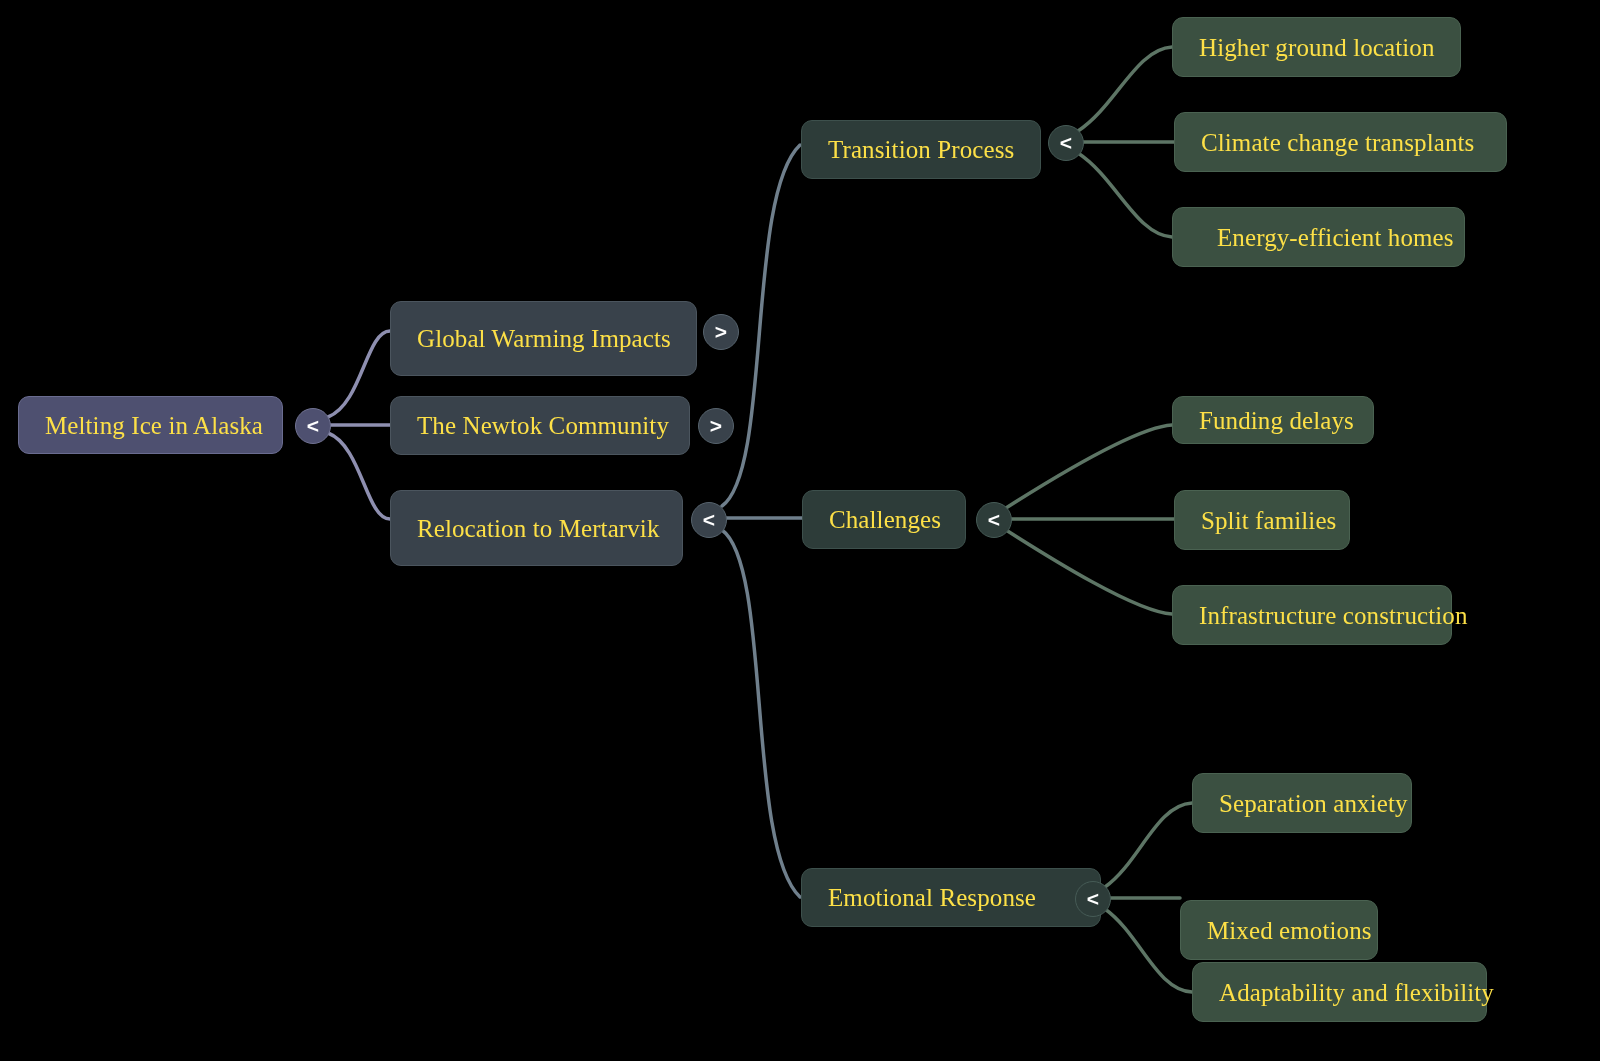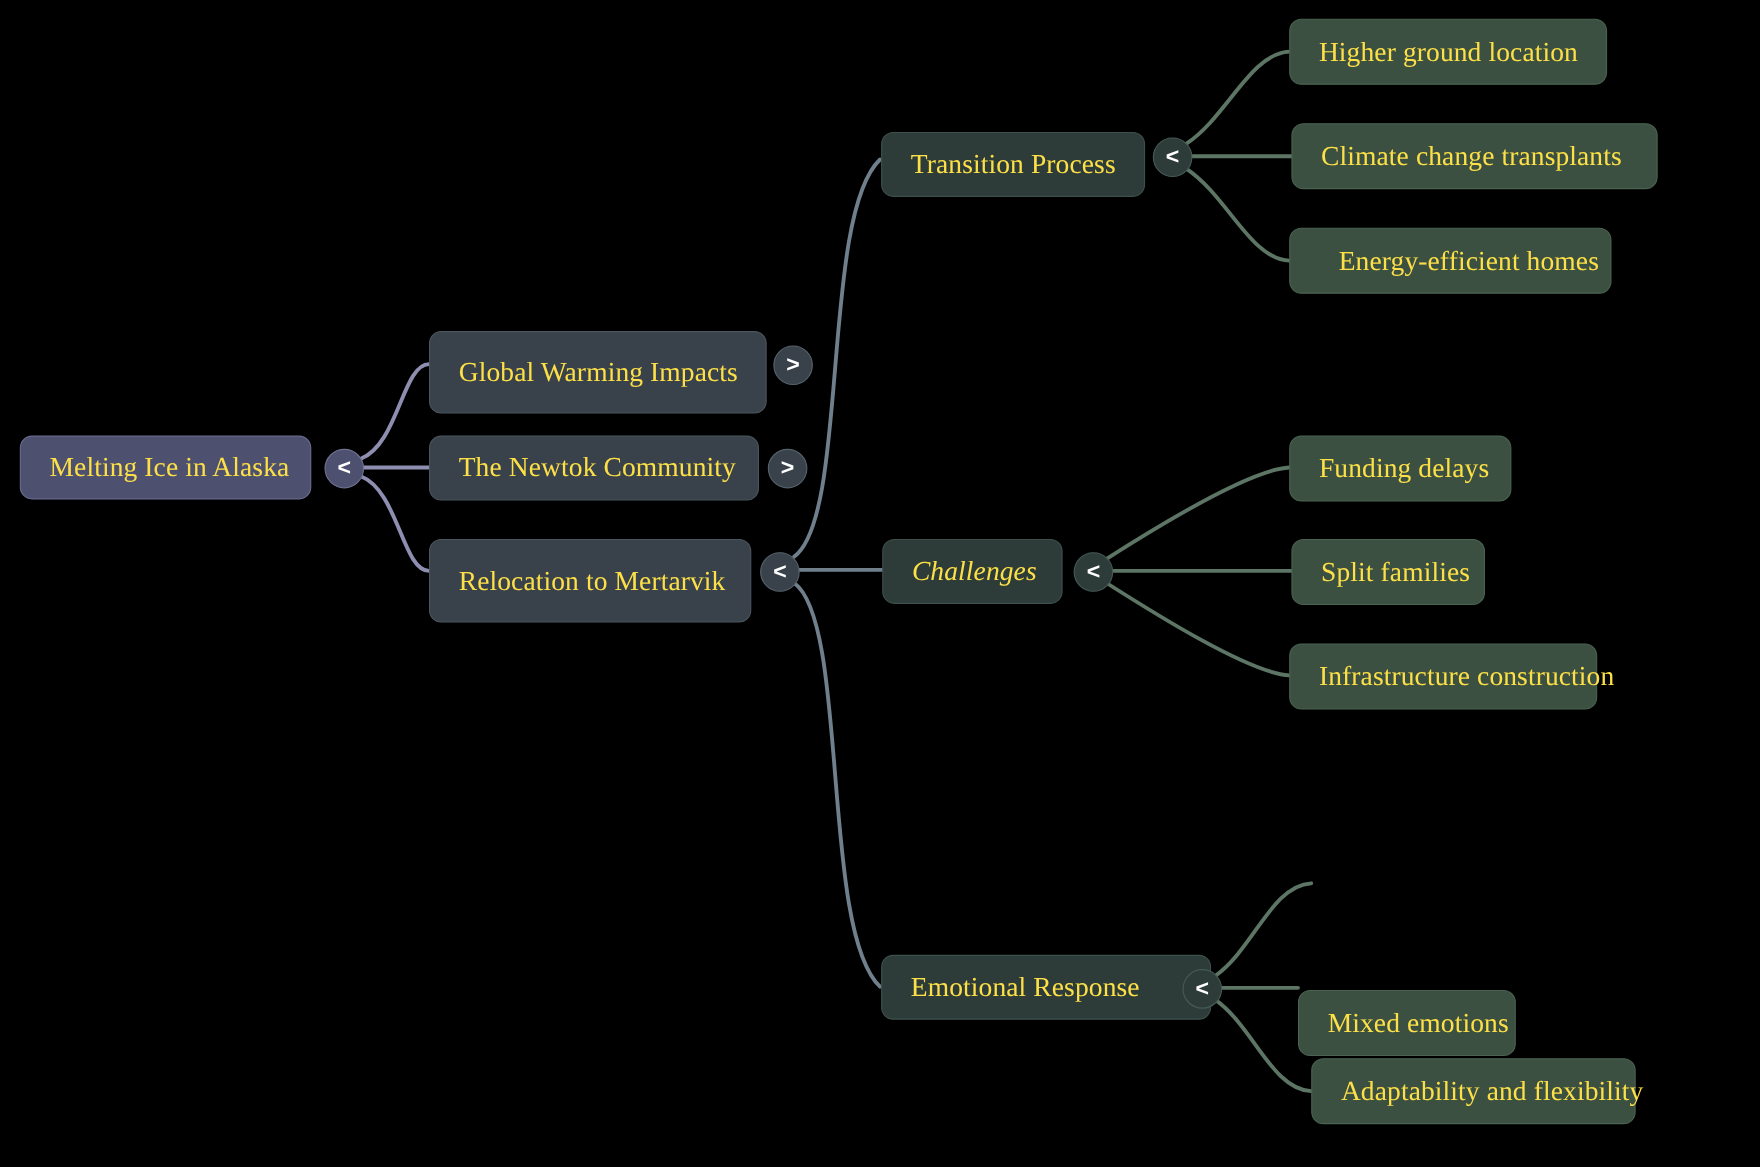--- a/index.html
+++ b/index.html
@@ -173,7 +173,7 @@
     <span>&lt;</span>
   </div>
 
-  <div class="node leaf" style="left:1172px; top:396px; width:202px; height:60px;">
+  <div class="node leaf" style="left:1172px; top:396px; width:202px; height:48px;">
     <span>Funding delays</span>
   </div>
   <div class="node leaf" style="left:1174px; top:490px; width:176px; height:60px;">

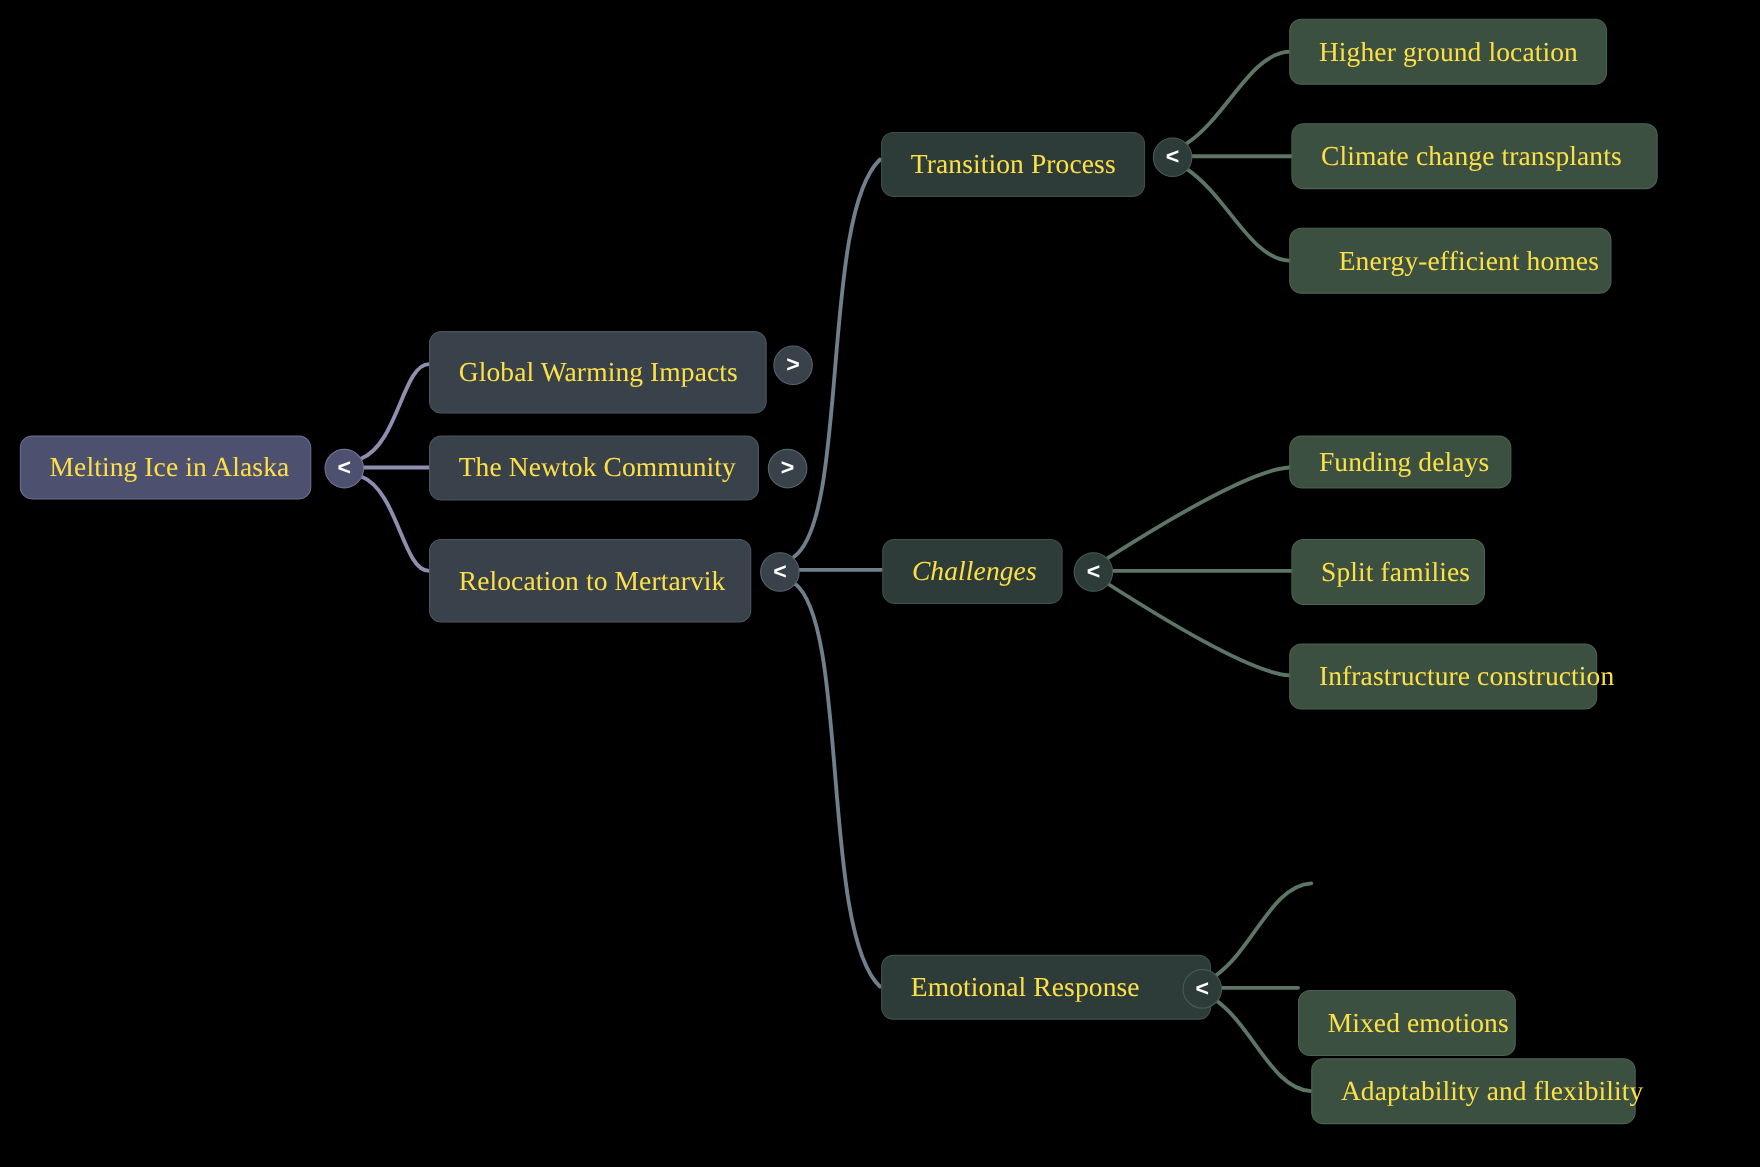--- a/index.html
+++ b/index.html
@@ -166,7 +166,7 @@
     <span>Energy-efficient homes</span>
   </div>
 
-  <div class="node lvl2" style="left:802px; top:490px; width:164px; height:59px;font-style:italic;">
+  <div class="node lvl2" style="left:802px; top:490px; width:164px; height:59px;">
     <span>Challenges</span>
   </div>
   <div class="marker m-lvl2" style="left:976px; top:502px;">

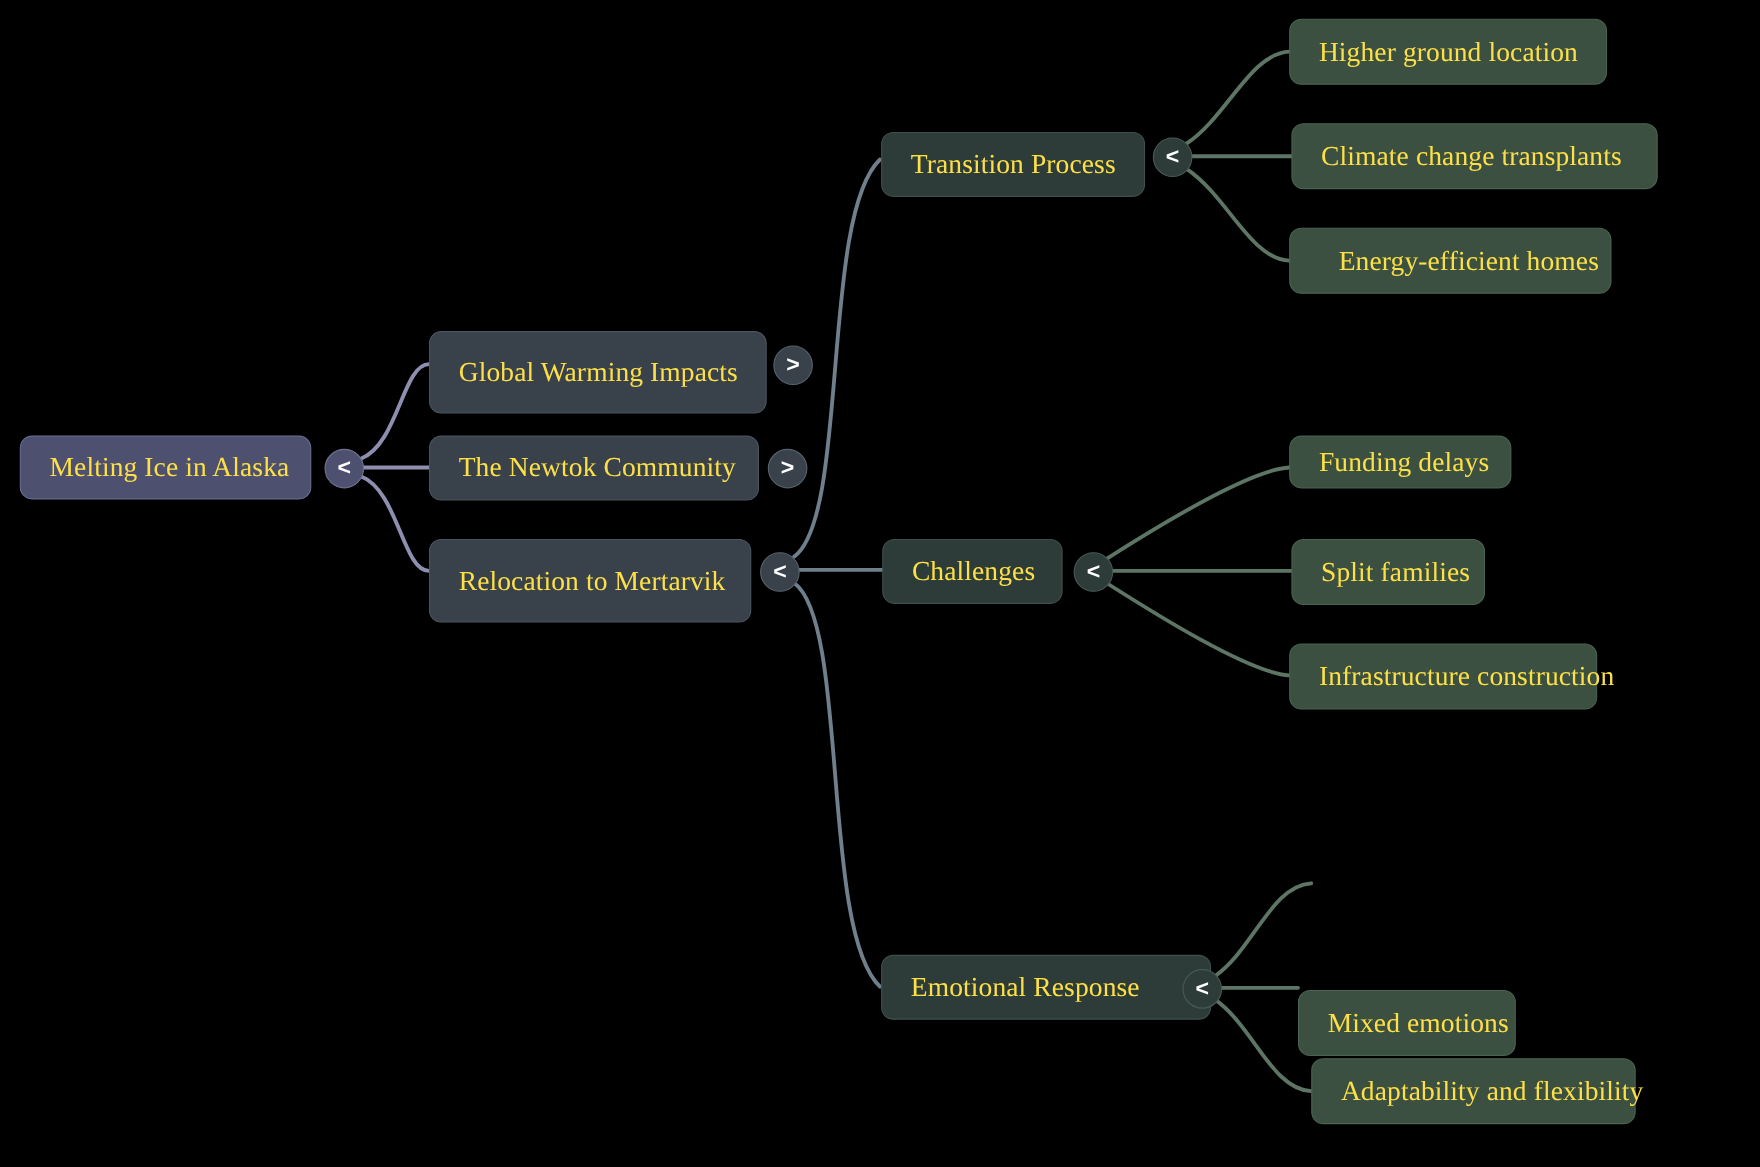--- a/index.html
+++ b/index.html
@@ -190,6 +190,9 @@
     <span>&lt;</span>
   </div>
 
+  <div class="node leaf" style="left:1192px; top:773px; width:220px; height:60px;">
+    <span>Separation anxiety</span>
+  </div>
   <div class="node leaf" style="left:1180px; top:868px; width:198px; height:60px;margin-top:32px;">
     <span>Mixed emotions</span>
   </div>

